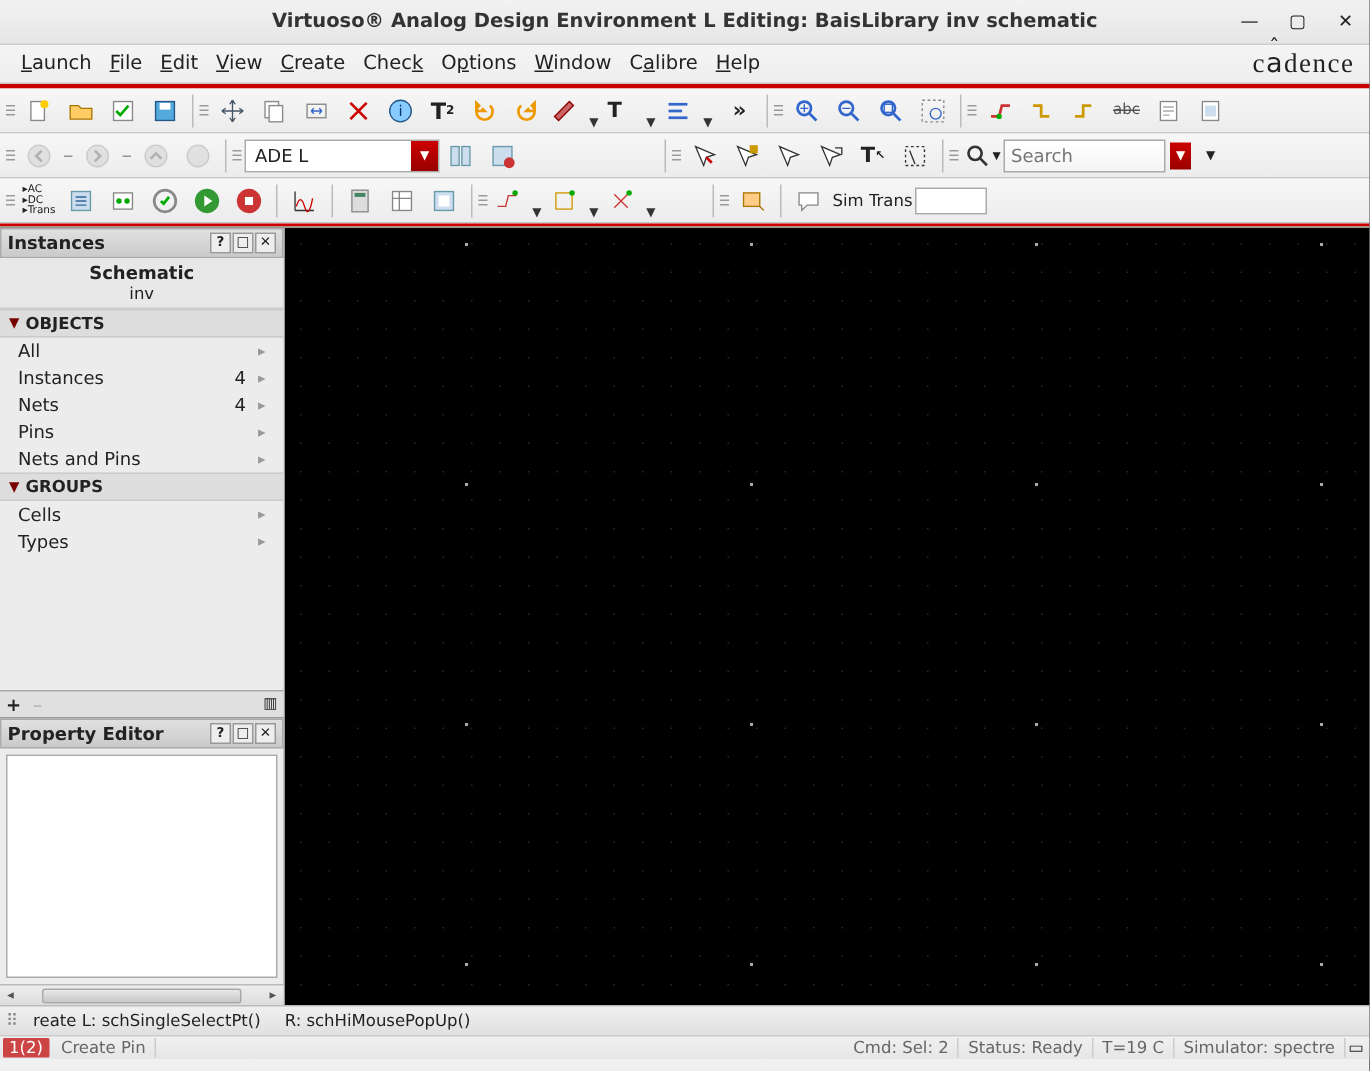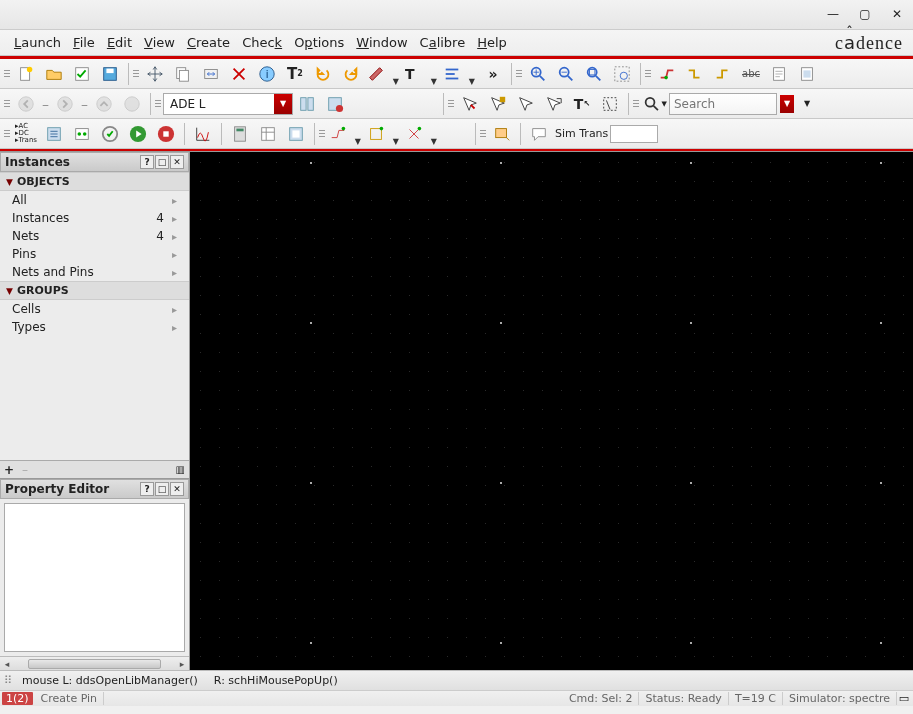--- a/index.html
+++ b/index.html
@@ -74,6 +74,7 @@
 <body>
 
 <div class="titlebar">
+  <span class="title">Virtuoso® Analog Design Environment L Editing: BaisLibrary inv schematic</span>
   <div class="winbtns">
     <div class="winbtn">—</div>
     <div class="winbtn">▢</div>

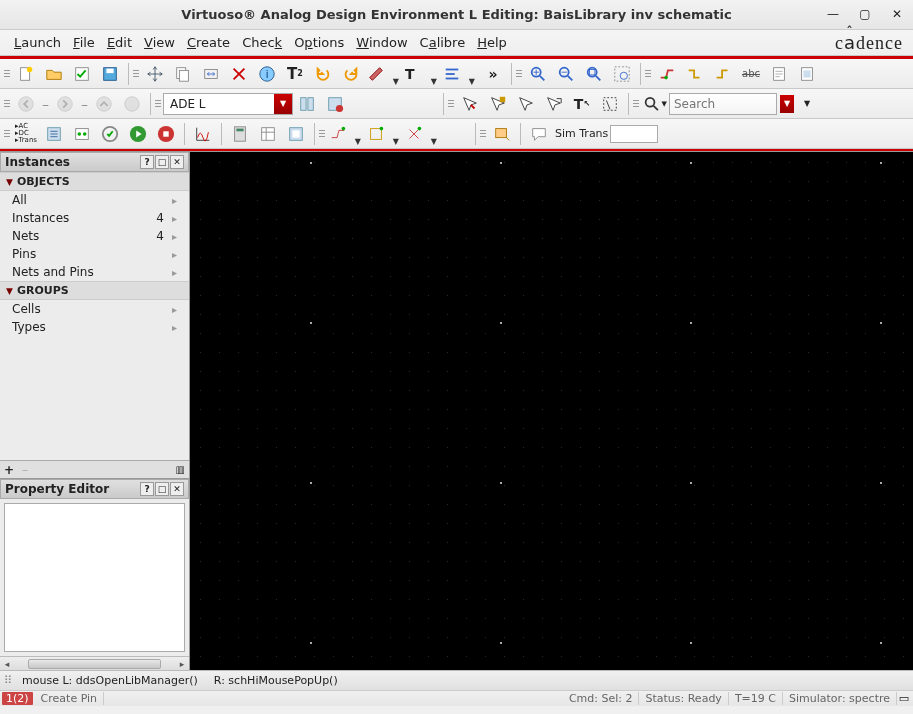--- a/index.html
+++ b/index.html
@@ -494,6 +494,10 @@
         <div class="hbtn">□</div>
         <div class="hbtn">✕</div>
       </div>
+    </div>
+    <div class="schematic-label">
+      <div class="name">Schematic</div>
+      <div class="sub">inv</div>
     </div>
     <div class="nav-body" id="navbody">
         <div class="grouphdr"><span class="tri">▼</span>OBJECTS</div>

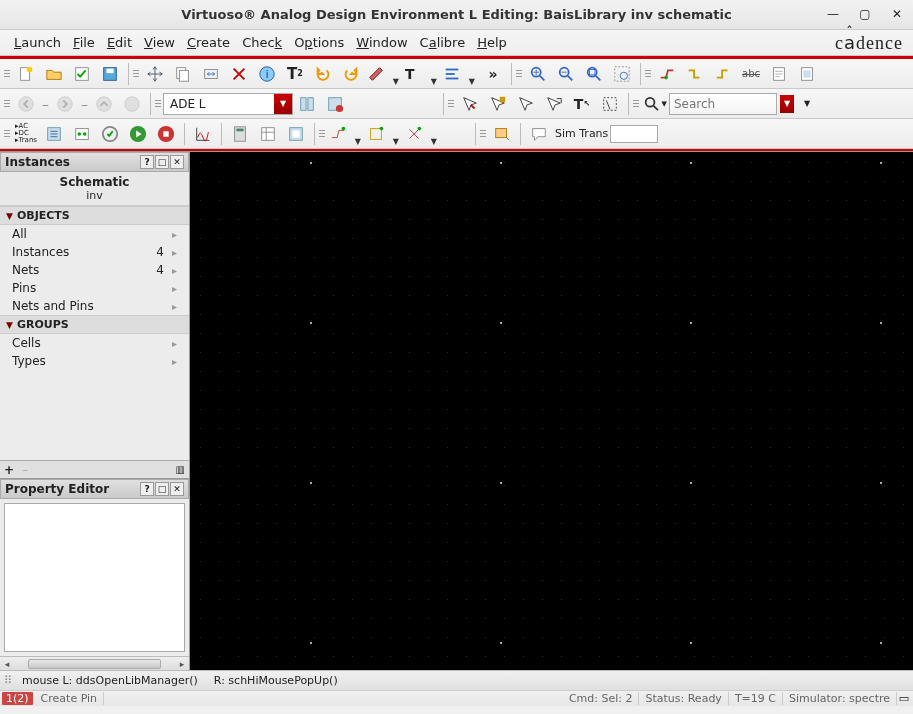--- a/index.html
+++ b/index.html
@@ -1609,7 +1609,7 @@
 
 <div class="statusbar">
   <span style="color:#888;margin-right:2px;">⠿</span>
-  <span class="sect">mouse L: ddsOpenLibManager()</span>
+  <span class="sect">reate L: schSingleSelectPt()</span>
   <span class="sect right">R: schHiMousePopUp()</span>
 </div>
 <div class="status2">

